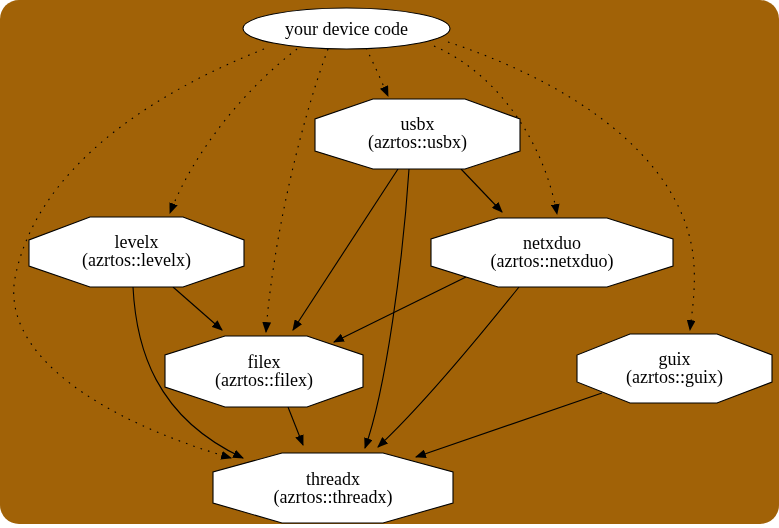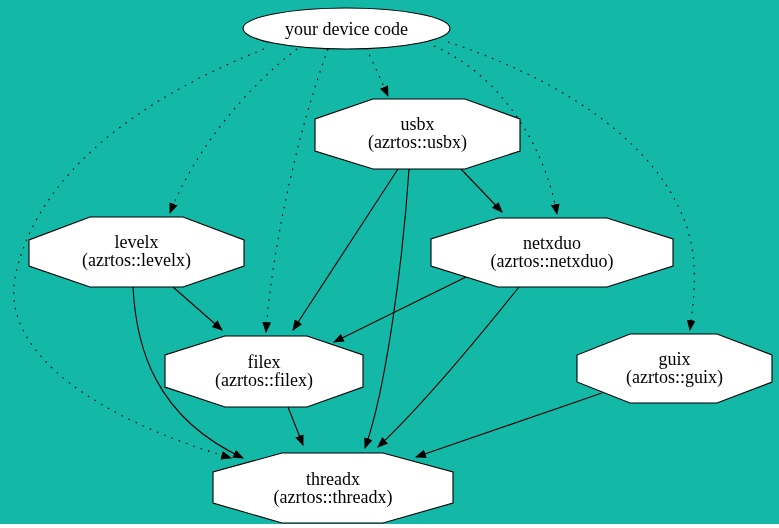--- a/index.html
+++ b/index.html
@@ -11,8 +11,9 @@
     position: relative;
     width: 779px;
     height: 524px;
-    background: #14b8a6;
+    background: #a16207;
     font-family: "Liberation Serif", "DejaVu Serif", serif;
+    border-radius: 19px;
   }
   svg { display: block; }
   .edge {

